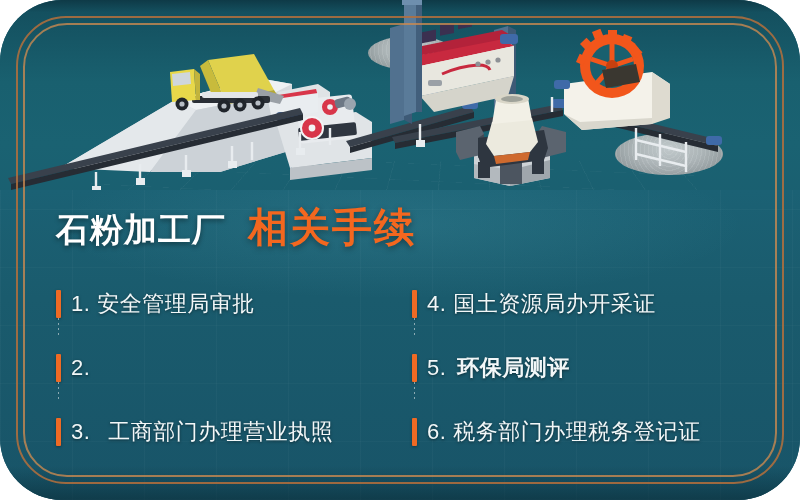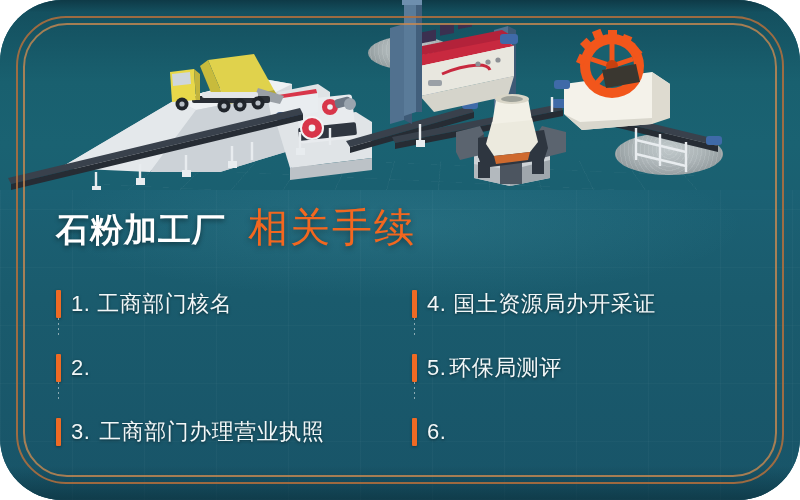--- a/index.html
+++ b/index.html
@@ -73,7 +73,7 @@
     text-shadow:0 2px 5px rgba(0,0,0,.45);
   }
   .title-accent{
-    font-size:40px;font-weight:normal;color:#f3671f;letter-spacing:2px;
+    font-size:40px;font-weight:bold;color:#f3671f;letter-spacing:2px;
     text-shadow:0 2px 6px rgba(0,0,0,.4);
   }
 

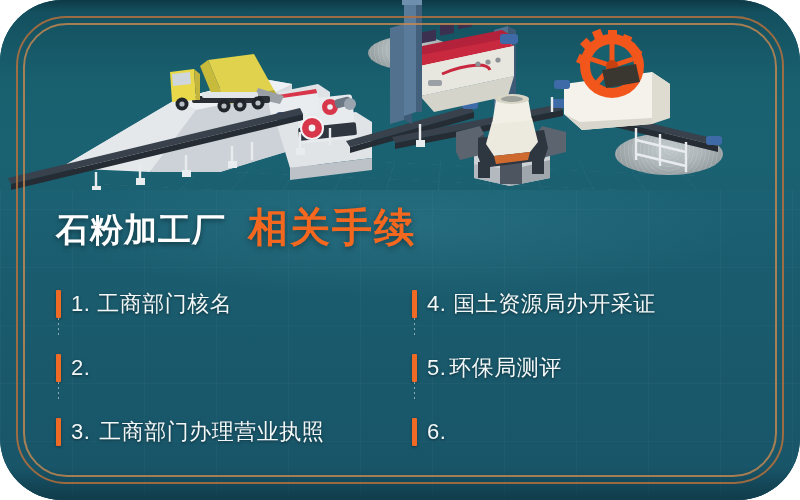--- a/index.html
+++ b/index.html
@@ -321,7 +321,7 @@
         <div class="item">
           <span class="bar"></span>
           <span class="item-text">1.</span>
-          <span class="item-text" style="margin-left:7px;">工商部门核名</span>
+          <span class="item-text" style="margin-left:7px;">安全管理局审批</span>
           <span class="dots"></span>
         </div>
         <div class="item">

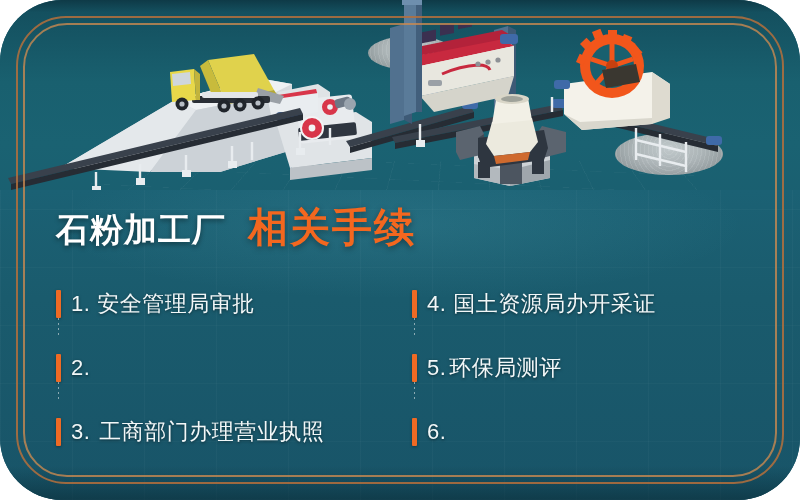--- a/index.html
+++ b/index.html
@@ -346,7 +346,7 @@
         <div class="item">
           <span class="bar"></span>
           <span class="item-text">5.</span>
-          <span class="item-text" style="margin-left:3px;">环保局测评</span>
+          <span class="item-text" style="margin-left:11px;font-weight:bold;">环保局测评</span>
           <span class="dots"></span>
         </div>
         <div class="item">

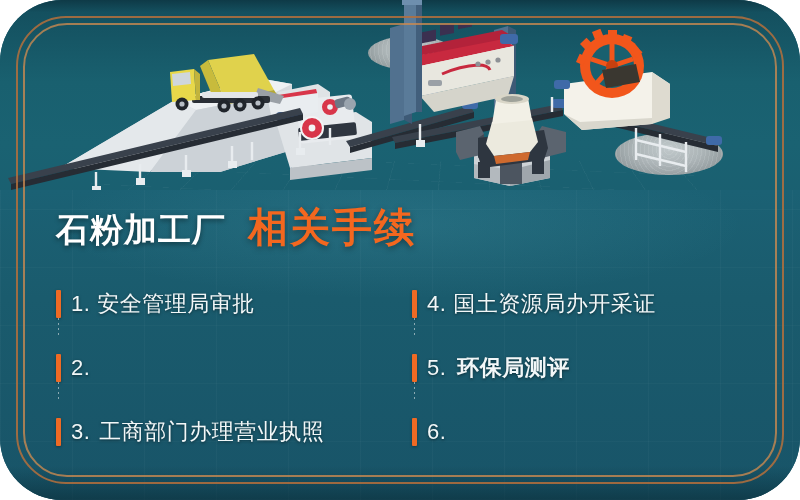--- a/index.html
+++ b/index.html
@@ -332,7 +332,7 @@
         <div class="item">
           <span class="bar"></span>
           <span class="item-text">3.</span>
-          <span class="item-text" style="margin-left:9px;">工商部门办理营业执照</span>
+          <span class="item-text" style="margin-left:18px;">工商部门办理营业执照</span>
         </div>
       </div>
 

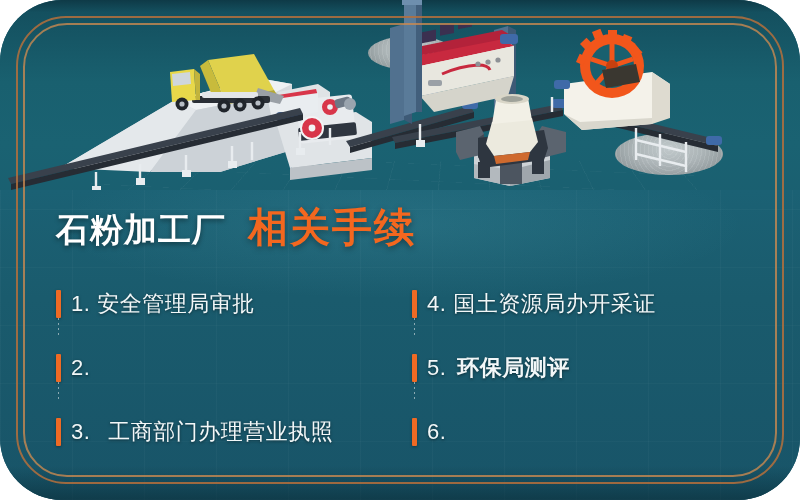--- a/index.html
+++ b/index.html
@@ -352,6 +352,7 @@
         <div class="item">
           <span class="bar"></span>
           <span class="item-text">6.</span>
+          <span class="item-text" style="margin-left:7px;">税务部门办理税务登记证</span>
         </div>
       </div>
 

